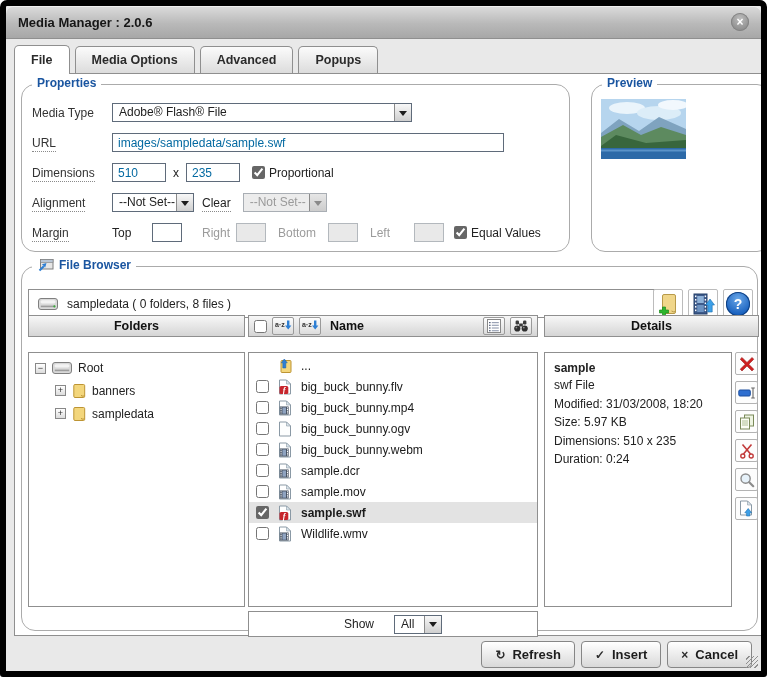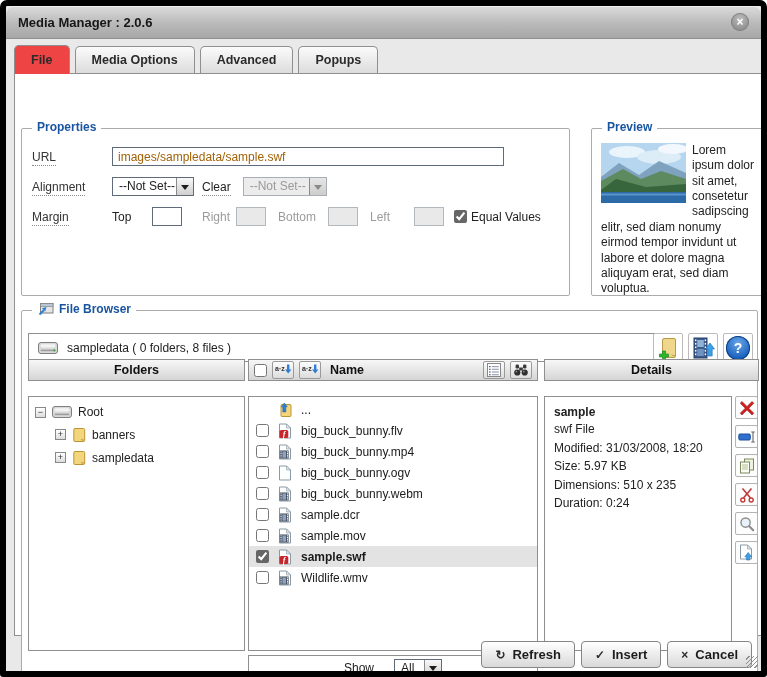--- a/index.html
+++ b/index.html
@@ -29,7 +29,7 @@
          background:linear-gradient(#fbfbfb,#dcdcdc); border:1px solid #8f8f8f; border-bottom:none;
          border-radius:5px 5px 0 0; font-weight:bold; font-size:12.5px; color:#2b2b2b;
          cursor:pointer; position:relative; }
-  .tab.active { background:#ef4444; height:29px; margin-bottom:-1px; z-index:4; }
+  .tab.active { background:#ffffff; height:29px; margin-bottom:-1px; z-index:4; }
 
   
   .content { position:absolute; top:67px; left:8px; width:751px; height:563px;

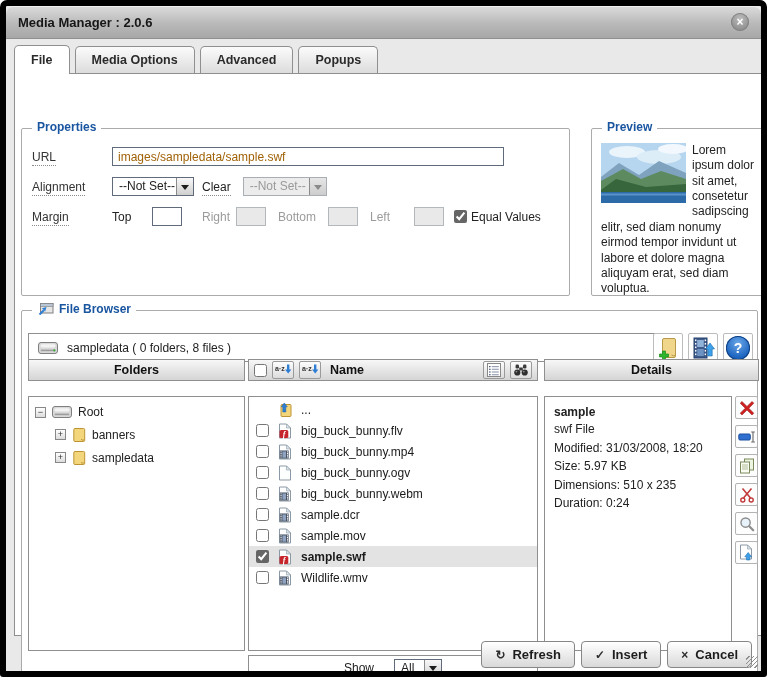--- a/index.html
+++ b/index.html
@@ -36,7 +36,7 @@
              background:#fff; border:1px solid #8f8f8f; }
 
   
-  .fs { position:absolute; border:1px solid #ababab; border-radius:2px; background:#fff;margin-top:44px; }
+  .fs { position:absolute; border:1px solid #ababab; border-radius:14px; background:#fff; }
   .fs-legend { position:absolute; top:-9px; left:10px; background:#fff; padding:0 5px;
                font-weight:bold; color:#1a55a0; display:flex; align-items:center; gap:5px; }
   #properties-fs { left:6px; top:10px; width:549px; height:168px; padding:18px 0 0 10px; }

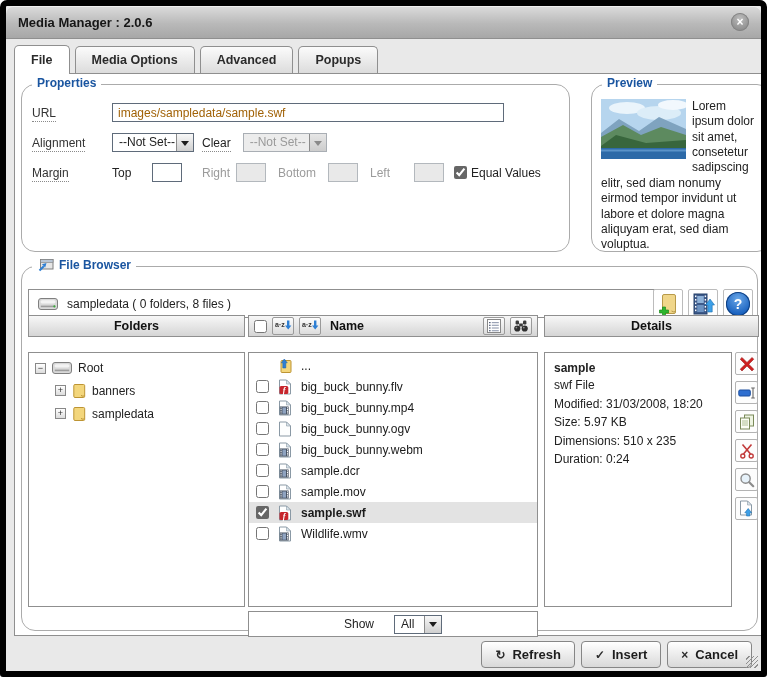--- a/index.html
+++ b/index.html
@@ -154,6 +154,13 @@
     <div class="fs" id="properties-fs">
       <div class="fs-legend">Properties</div>
 
+      <div class="prow">
+        <span class="plabel">Media Type</span>
+        <div class="sel" style="width:300px;">
+          <span class="val">Adobe® Flash® File</span>
+          <span class="btn"></span>
+        </div>
+      </div>
 
       <div class="prow">
         <span class="plabel"><span class="tip">URL</span></span>

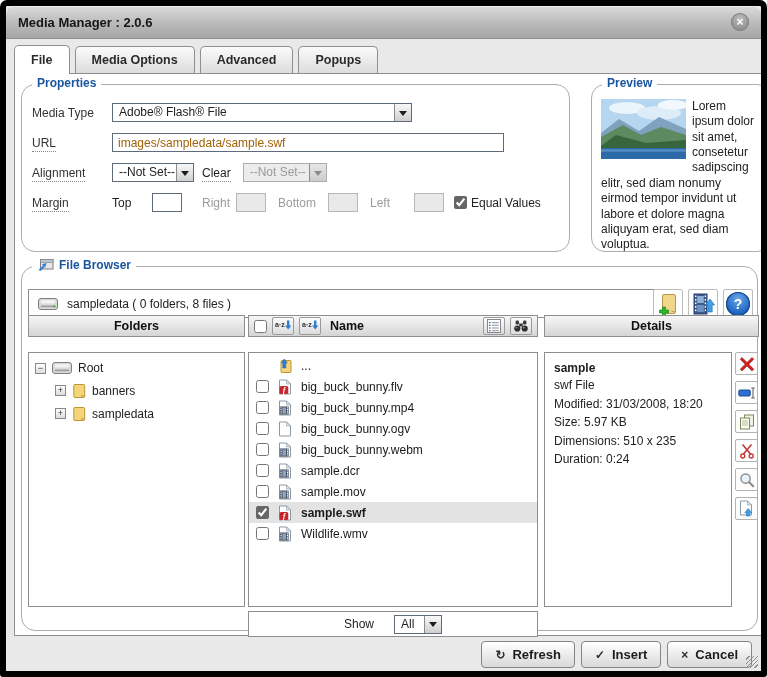--- a/index.html
+++ b/index.html
@@ -209,7 +209,6 @@
         <rect y="49" width="85" height="11" fill="#2d6aa8"></rect>
         <rect y="50.5" width="85" height="2" fill="#5b93c9"></rect>
       </svg>
-      <span class="ptext">Lorem ipsum dolor sit amet, consetetur sadipscing elitr, sed diam nonumy eirmod tempor invidunt ut labore et dolore magna aliquyam erat, sed diam voluptua.</span>
     </div>
 
     <div class="fs" id="fb-fs">

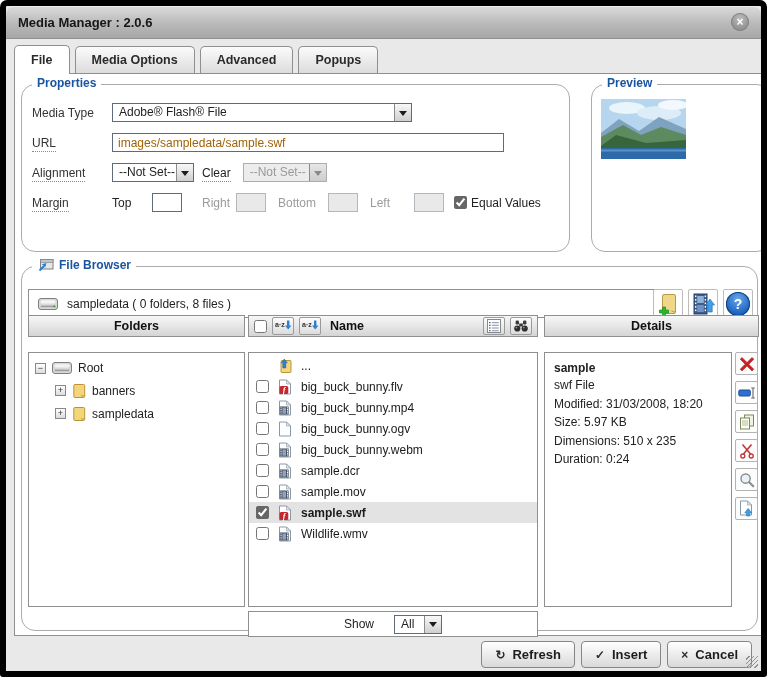--- a/index.html
+++ b/index.html
@@ -59,7 +59,7 @@
   .sel.disabled .btn::after { border-top-color:#8a8a8a; }
 
   .txt { border:1px solid #5f6b7a; height:19px; padding:0 5px; font-size:12px;
-         font-family:inherit; color:#a16207; background:#fff; }
+         font-family:inherit; color:#0369a1; background:#fff; }
   .txt:disabled { background:#e9e9e9; border-color:#b3b8bd; }
 
   input[type="checkbox"] { width:13px; height:13px; accent-color:#666; margin:0; }

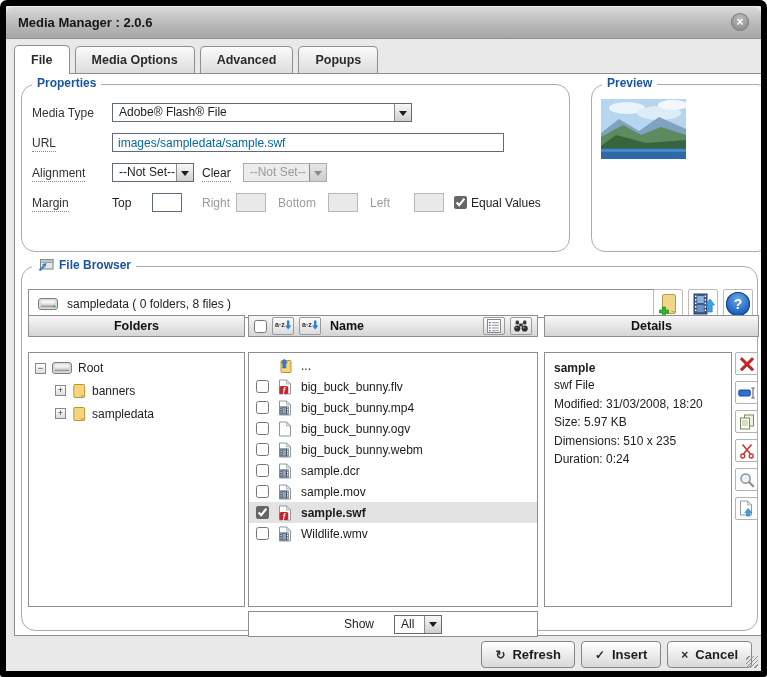--- a/index.html
+++ b/index.html
@@ -167,6 +167,14 @@
         <input class="txt" style="width: 392px;" value="images/sampledata/sample.swf">
       </div>
 
+      <div class="prow">
+        <span class="plabel"><span class="tip">Dimensions</span></span>
+        <input class="txt" style="width: 54px;" value="510">
+        <span style="margin:0 7px;">x</span>
+        <input class="txt" style="width: 54px;" value="235">
+        <input type="checkbox" style="margin-left: 12px;" checked="checked">
+        <span style="margin-left:4px;">Proportional</span>
+      </div>
 
       <div class="prow">
         <span class="plabel"><span class="tip">Alignment</span></span>

